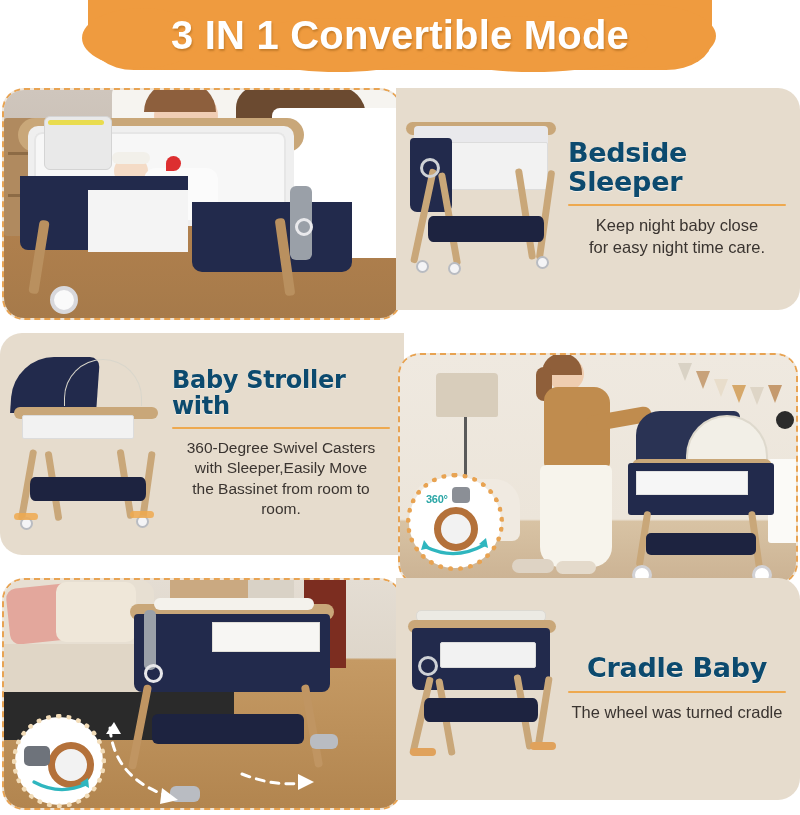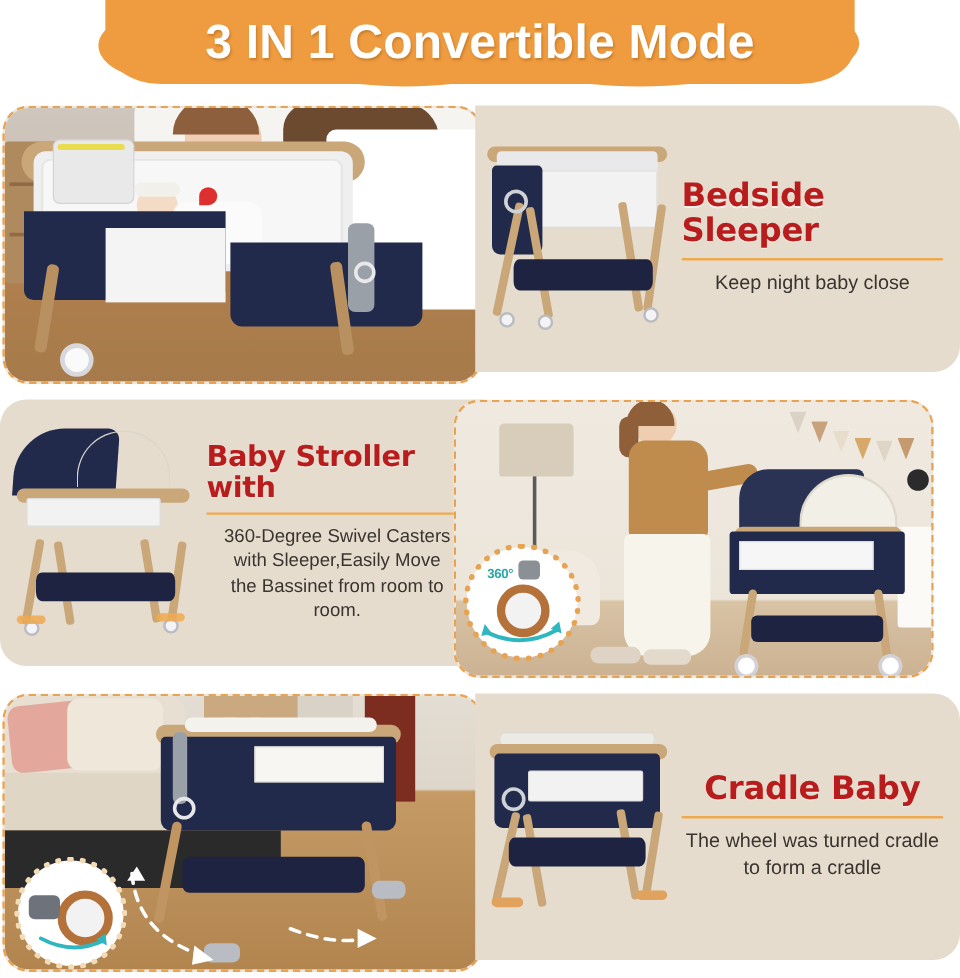--- a/index.html
+++ b/index.html
@@ -68,7 +68,7 @@
   }
 
   .head{
-    color:#b91c1c;font-size:27px;font-weight:bold;
+    color:#0c4a6e;font-size:27px;font-weight:bold;
     letter-spacing:-.3px;line-height:1.05;
     text-shadow:0 1px 0 rgba(255,255,255,.55);
     font-family:"DejaVu Sans",sans-serif;

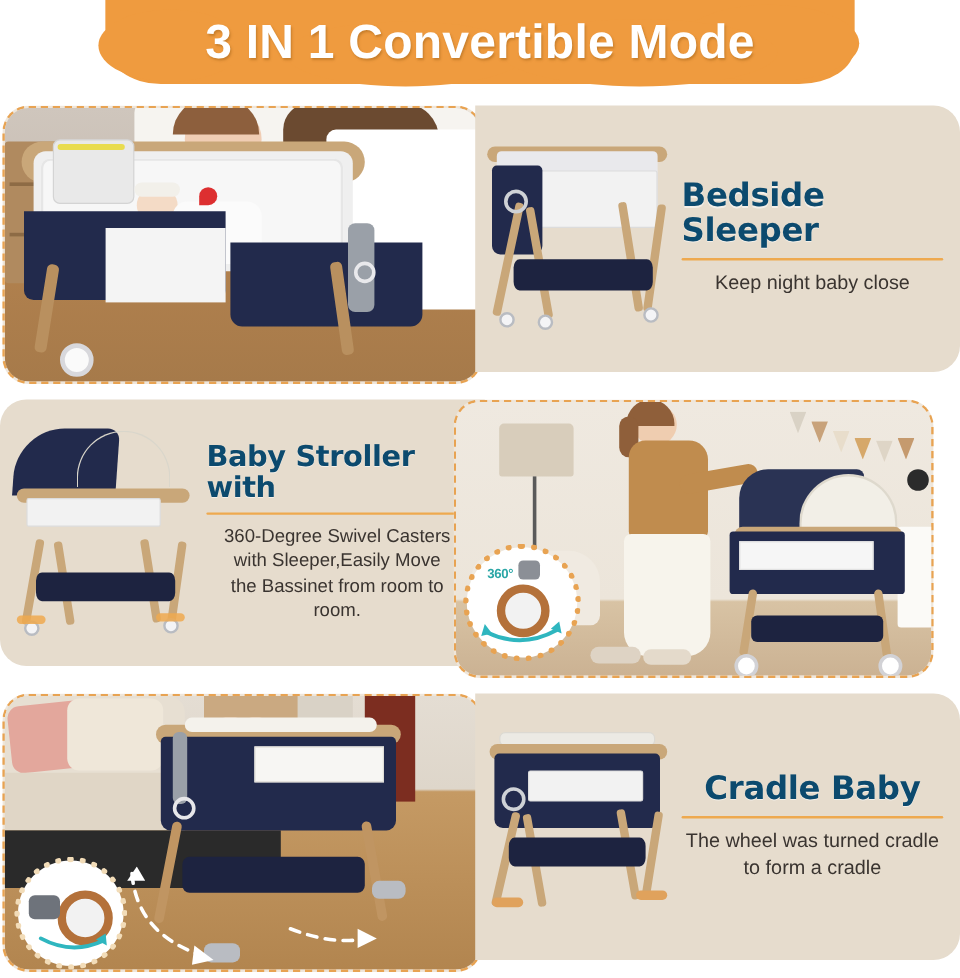--- a/index.html
+++ b/index.html
@@ -193,6 +193,7 @@
         <div class="head">Bedside Sleeper</div>
         <div class="rule"></div>
         <div class="body">Keep night baby close</div>
+        <div class="body">for easy night time care.</div>
       </div>
     </div>
   </div>

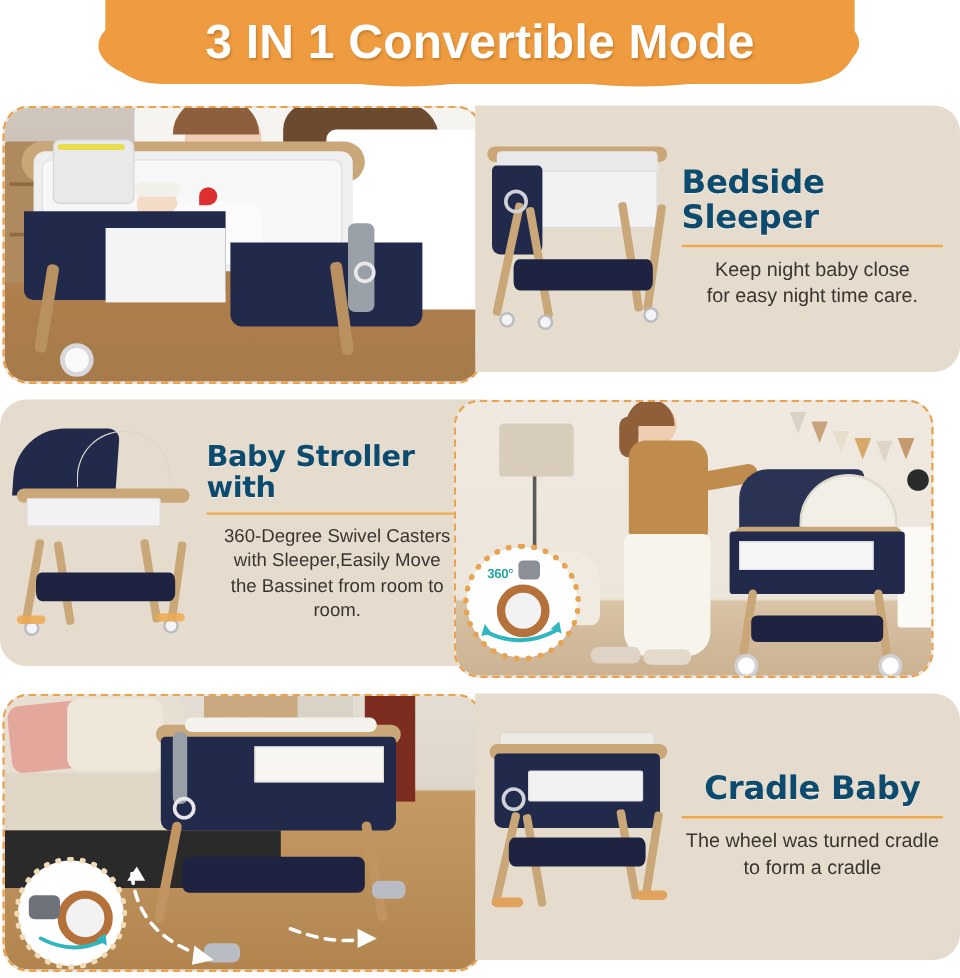--- a/index.html
+++ b/index.html
@@ -49,7 +49,7 @@
     overflow:hidden;background:#efe6da;box-sizing:border-box;
   }
   .photo-left{left:2px;}
-  .photo-right{left:378px;}
+  .photo-right{left:398px;margin-top:20px;}
 
   .info{
     position:absolute;top:0;height:222px;width:404px;

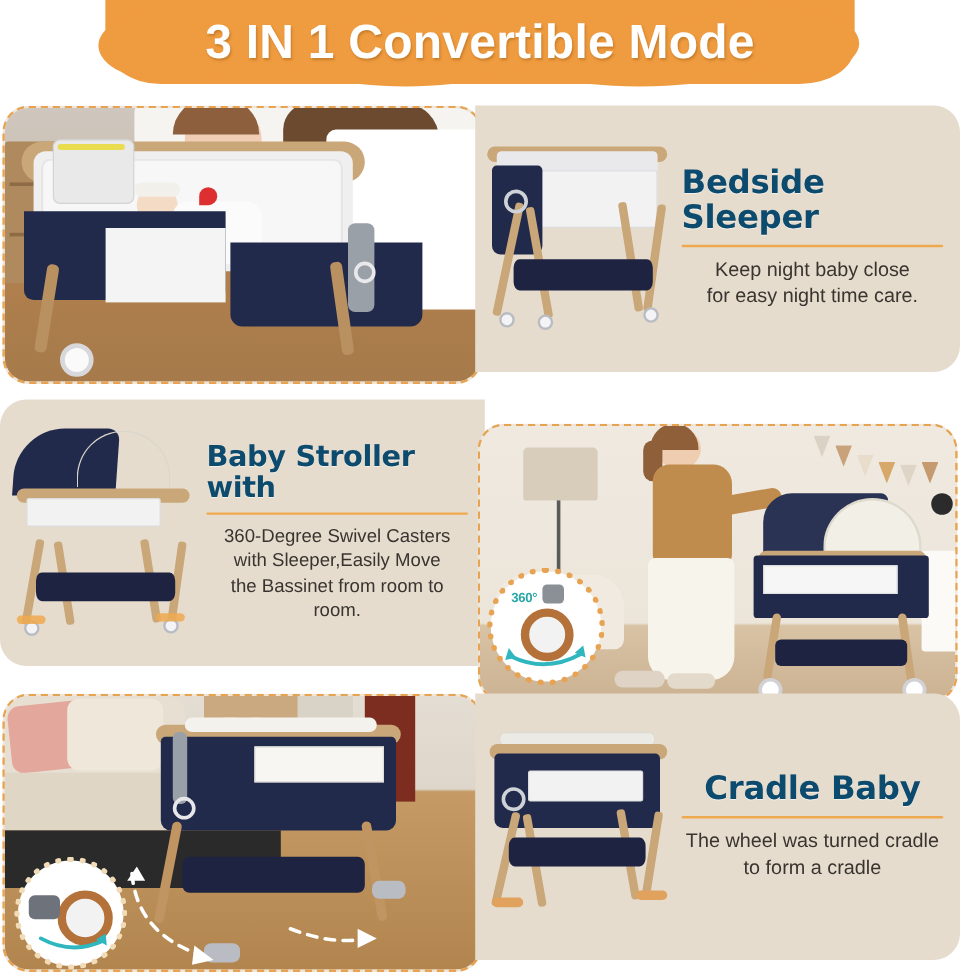--- a/index.html
+++ b/index.html
@@ -348,7 +348,6 @@
         <div class="head c">Cradle Baby</div>
         <div class="rule"></div>
         <div class="body">The wheel was turned cradle</div>
-        <div class="body">to form a cradle</div>
       </div>
     </div>
   </div>

